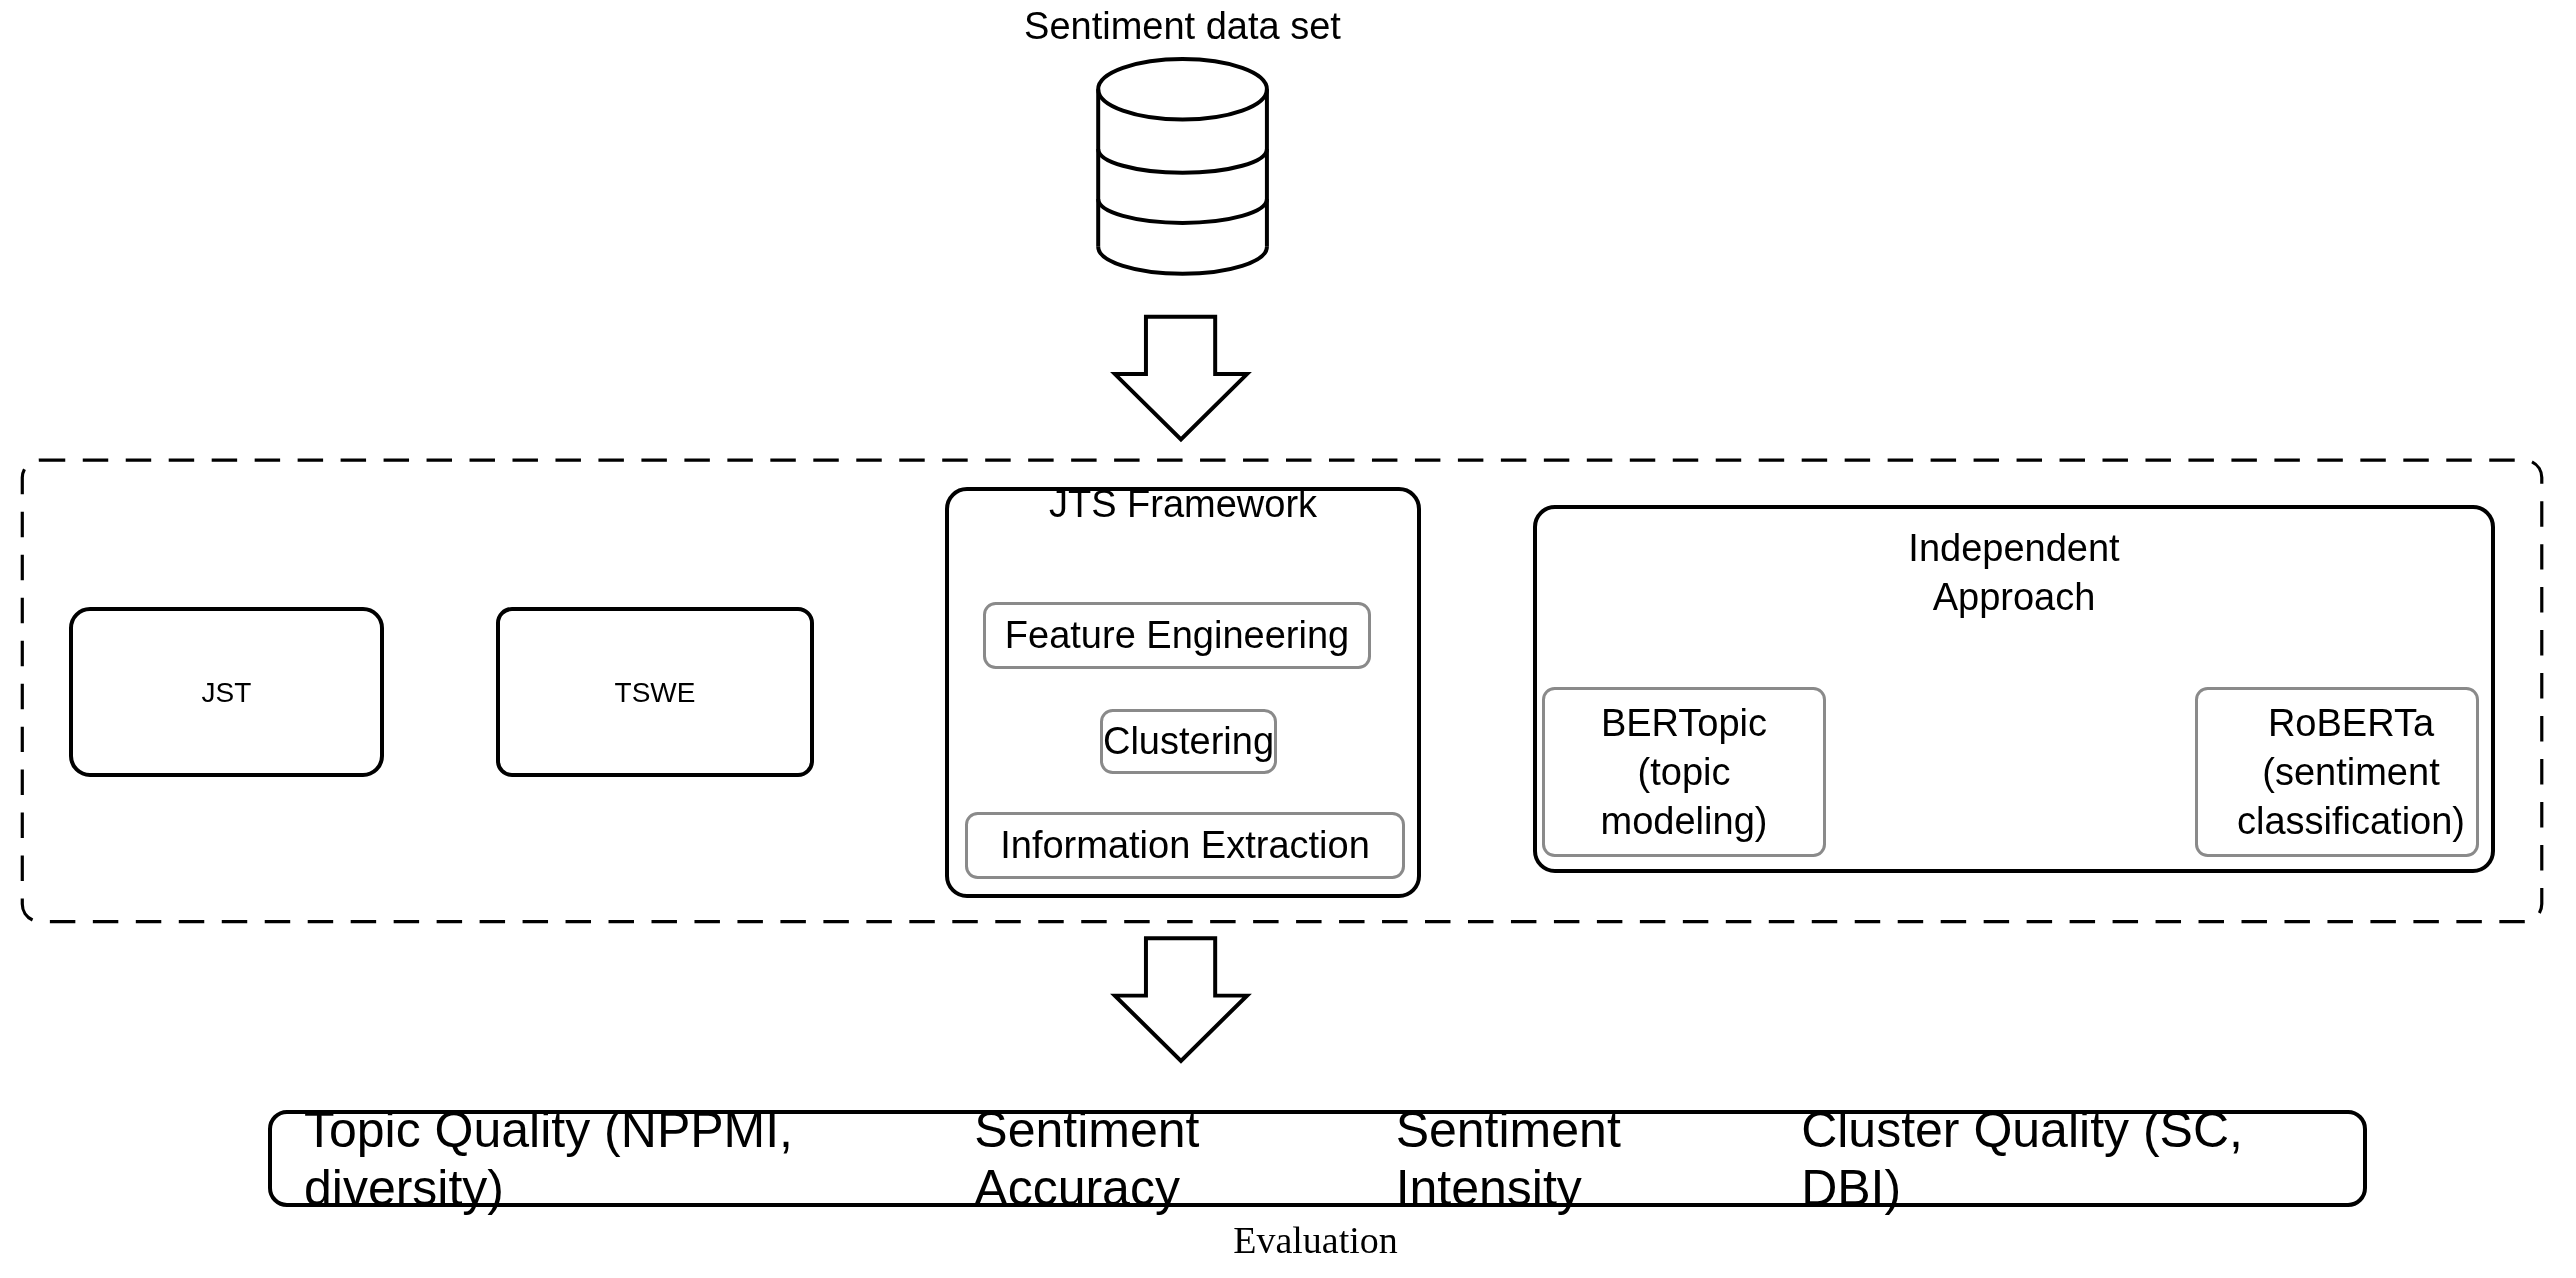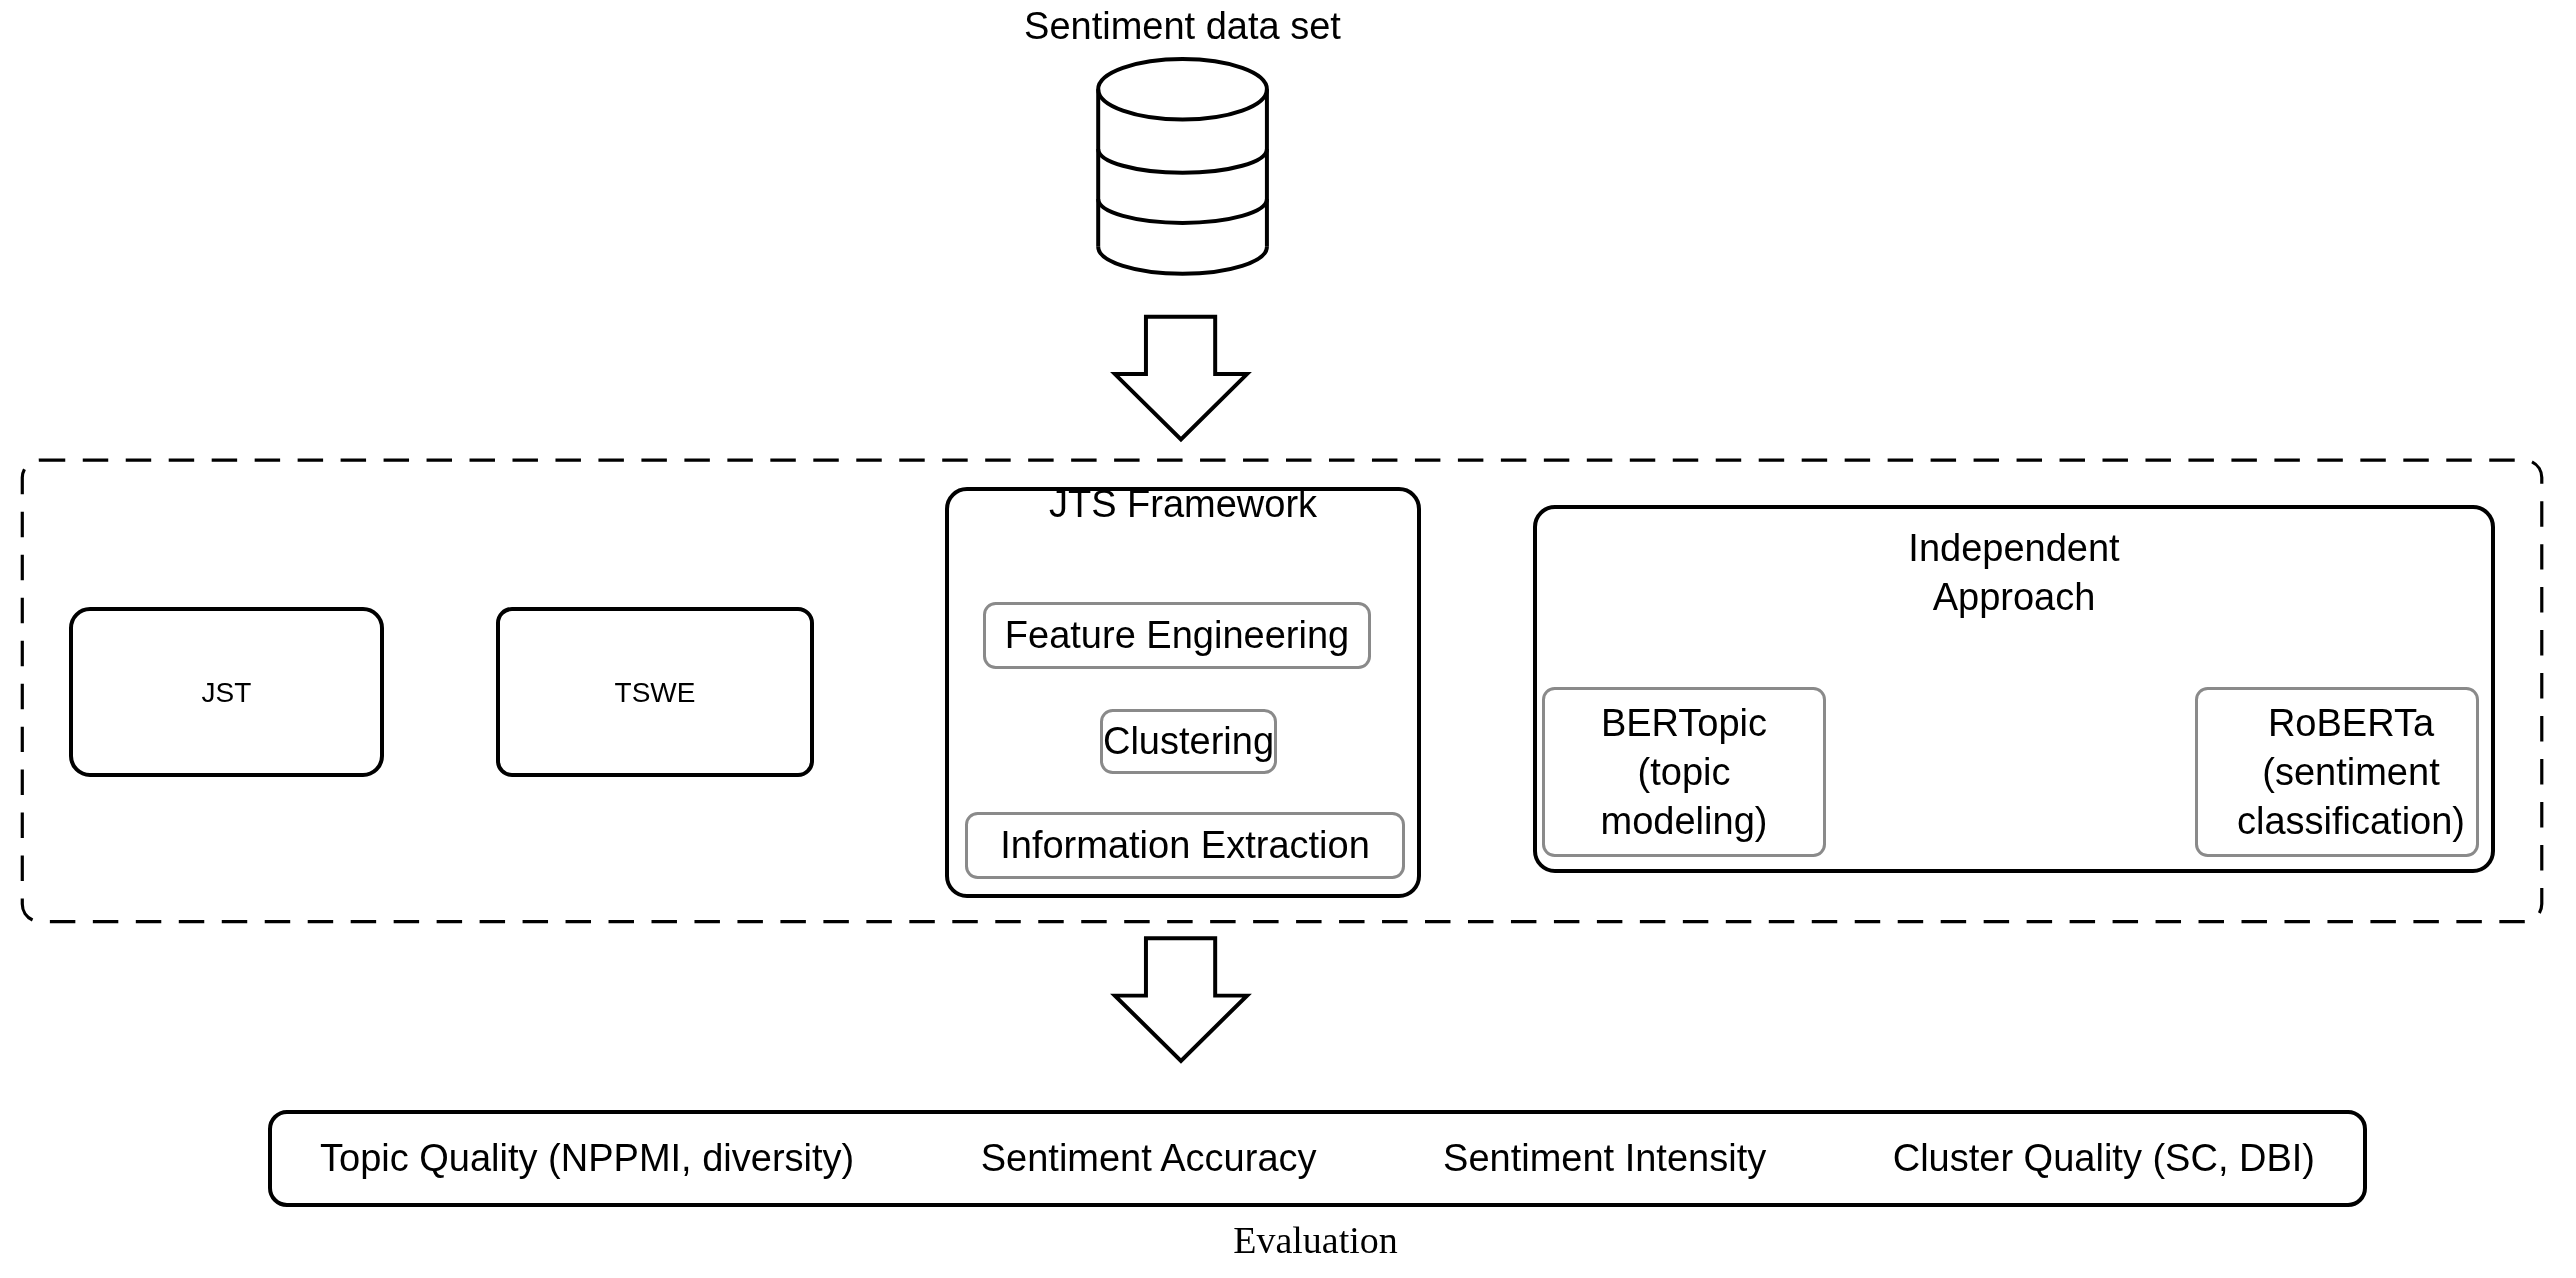--- a/index.html
+++ b/index.html
@@ -65,8 +65,8 @@
     flex-direction: row;
     align-items: center;
     justify-content: space-between;
-    padding: 0 48px;
-    font-size: 38px;
+    padding: 0 32px;
+    font-size: 50px;
   }
 </style>
 </head>

